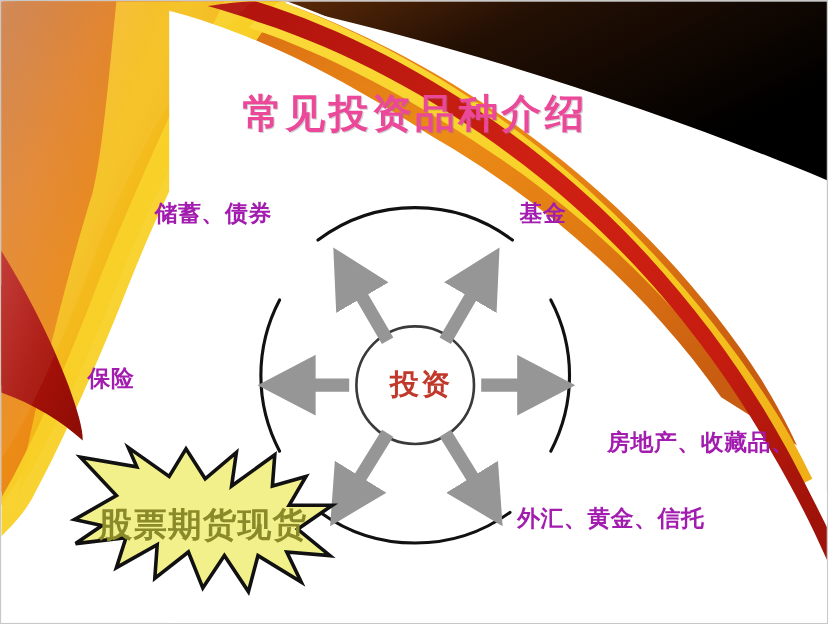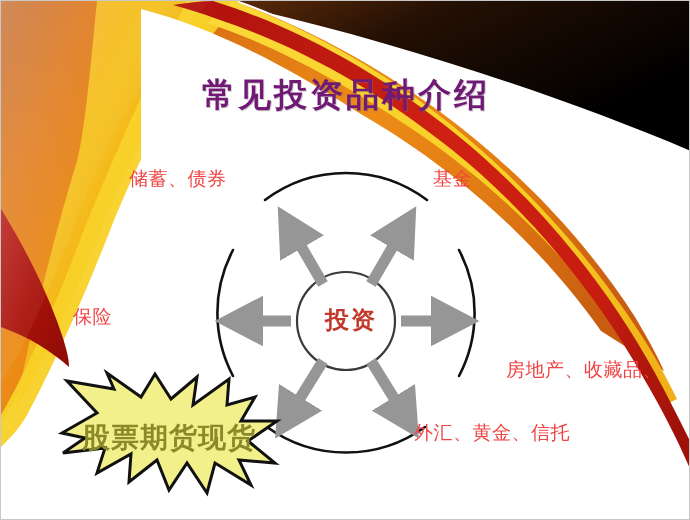--- a/index.html
+++ b/index.html
@@ -42,7 +42,7 @@
     text-align: center;
     font-size: 33px;
     font-weight: bold;
-    color: #701a75;
+    color: #ec4899;
     letter-spacing: 3px;
     font-family: "Liberation Serif", "DejaVu Serif", serif;
     text-shadow: 1px 1px 0 rgba(120,120,120,0.35);

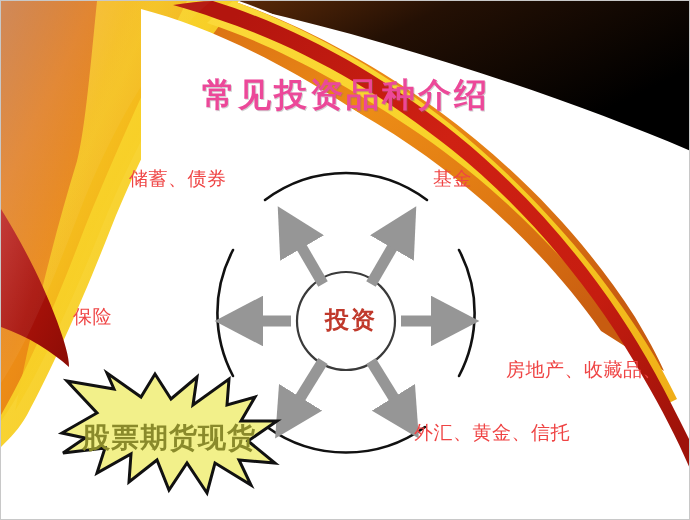--- a/index.html
+++ b/index.html
@@ -26,13 +26,13 @@
   }
   .lbl {
     position: absolute;
-    color: #ef4444;
+    color: #a21caf;
     font-family: "Liberation Serif", "DejaVu Serif", serif;
     font-size: 19px;
     line-height: 23px;
     letter-spacing: 0.5px;
     white-space: pre;
-    font-weight: 400;
+    font-weight: 700;
   }
   #slide-title {
     position: absolute;

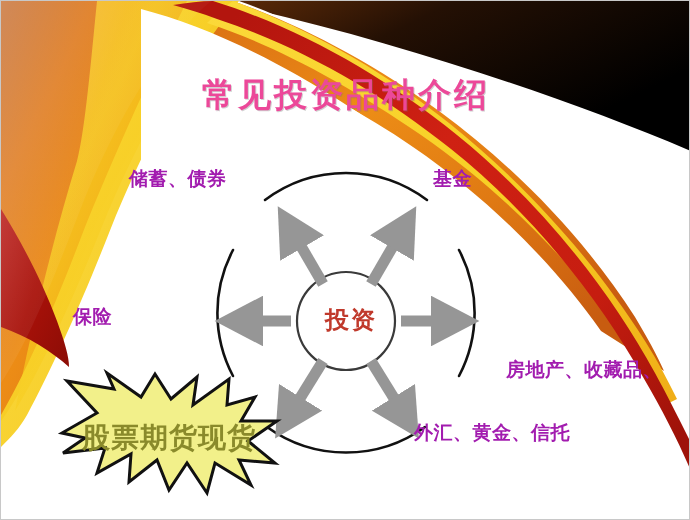--- a/index.html
+++ b/index.html
@@ -75,7 +75,7 @@
   #label-funds        { left: 432px; top: 166px; }
   #label-insurance    { left: 72px;  top: 304px; }
   #label-realestate   { left: 505px; top: 311px; }
-  #label-forex        { left: 413px; top: 420px; }
+  #label-forex        { left: 430px; top: 420px; }
 </style>
 </head>
 <body>

